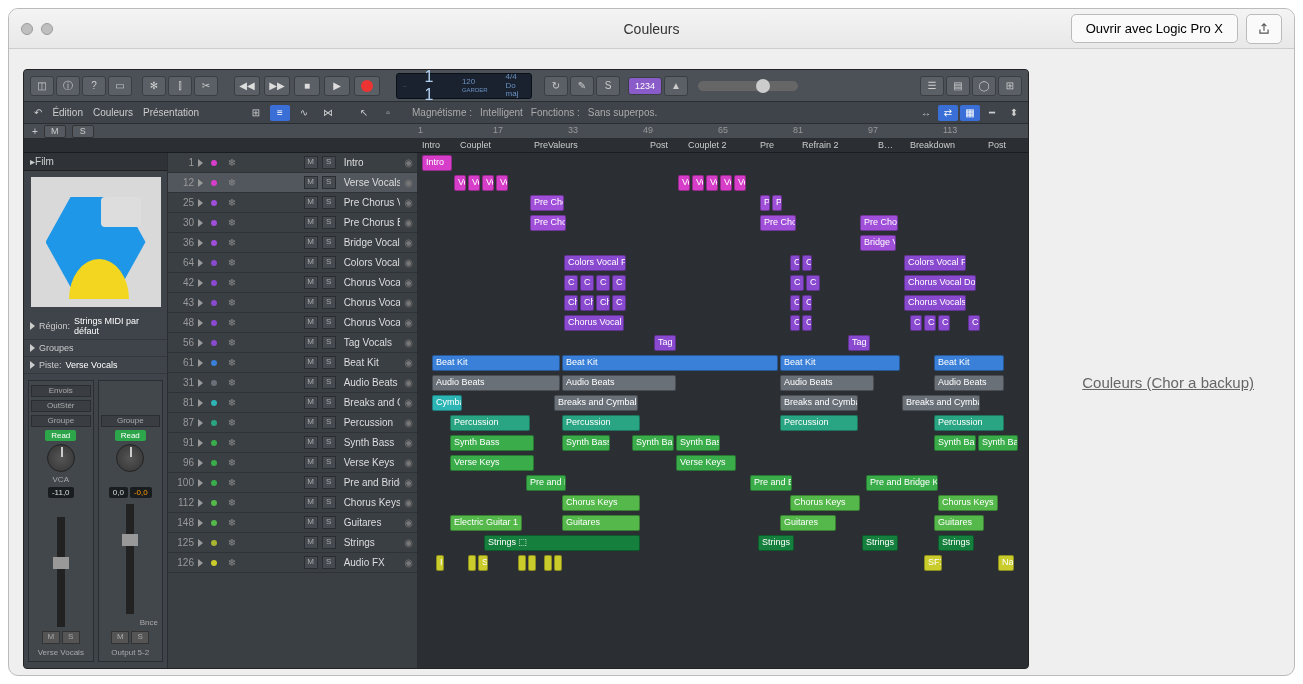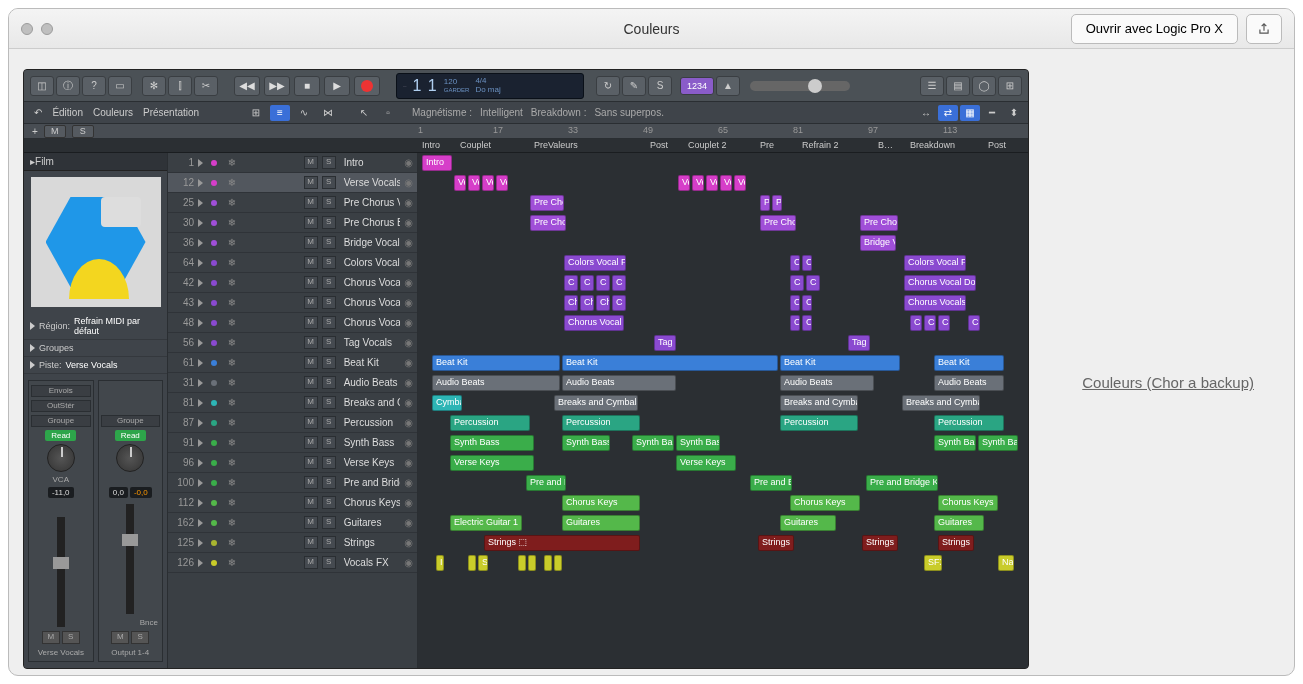--- a/index.html
+++ b/index.html
@@ -11,7 +11,7 @@
 .traffic { display: flex; gap: 8px; }
 .traffic-btn { width: 12px; height: 12px; border-radius: 50%; background: #bfbfbf; border: 1px solid #9c9c9c; }
 .title-text { position: absolute; left: 50%; transform: translateX(-50%); font-size: 14px; color: #333; font-weight: 500; }
-.title-right { position: absolute; right: 12px; display: flex; gap: 8px; }
+.title-right { position: absolute; right: 12px; display: flex; gap: 8px; align-items: center; }
 .open-btn { background: #fafafa; border: 1px solid #bbb; border-radius: 5px; padding: 6px 14px; font-size: 13px; cursor: pointer; }
 .share-btn { width: 36px; height: 30px; background: #fafafa; border: 1px solid #bbb; border-radius: 5px; display: flex; align-items: center; justify-content: center; cursor: pointer; }
 

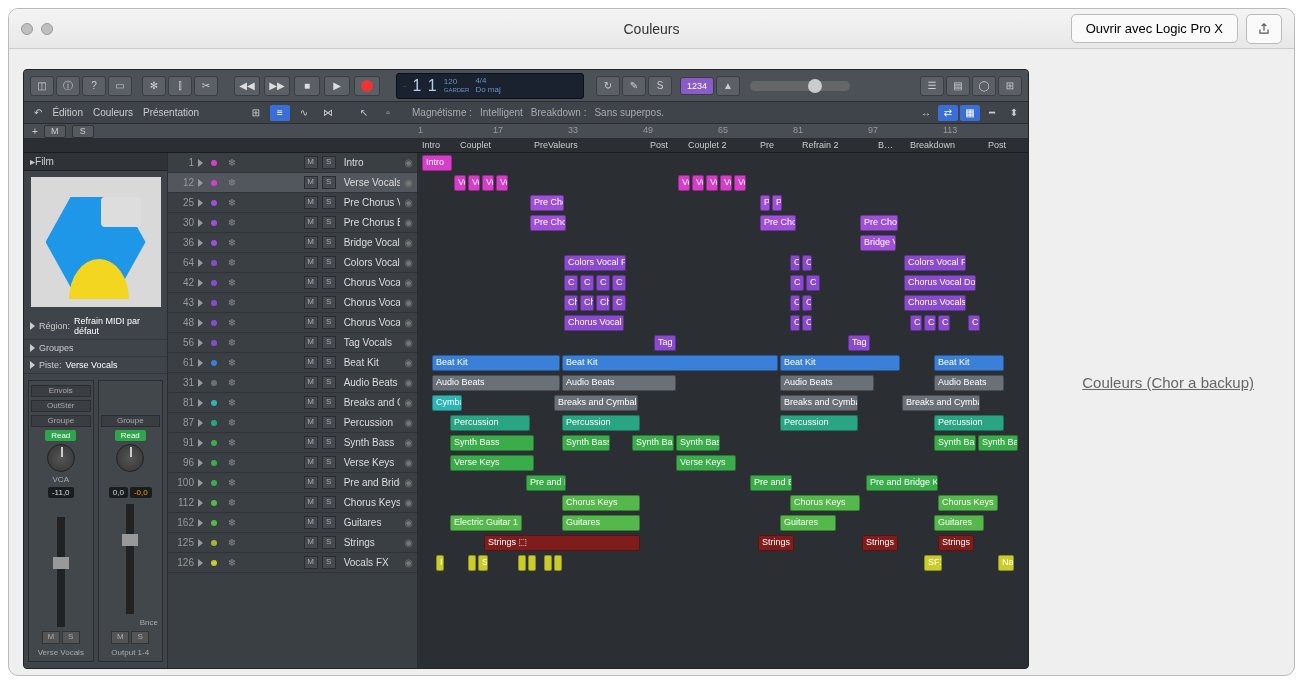--- a/index.html
+++ b/index.html
@@ -23,7 +23,7 @@
 .transport { display: flex; gap: 4px; margin: 0 14px; }
 .transport-btn { width: 26px; height: 20px; display: flex; align-items: center; justify-content: center; color: #ddd; cursor: pointer; }
 .rec { width: 12px; height: 12px; border-radius: 50%; background: #e33; }
-.lcd { width: 188px; height: 26px; background: #1a2230; border: 1px solid #0a1018; border-radius: 3px; display: flex; align-items: center; color: #6a90c0; font-size: 9px; padding: 0 6px; gap: 6px; }
+.lcd { width: 136px; height: 26px; background: #1a2230; border: 1px solid #0a1018; border-radius: 3px; display: flex; align-items: center; color: #6a90c0; font-size: 9px; padding: 0 6px; gap: 18px; }
 .lcd-big { font-size: 16px; color: #b0cff0; letter-spacing: 1px; }
 .lcd-col { display: flex; flex-direction: column; line-height: 1; gap: 1px; font-size: 8px; }
 .chip { height: 18px; padding: 0 6px; background: #5a6066; border-radius: 3px; display: flex; align-items: center; font-size: 9px; color: #ddd; border: 1px solid #3a3e42; }

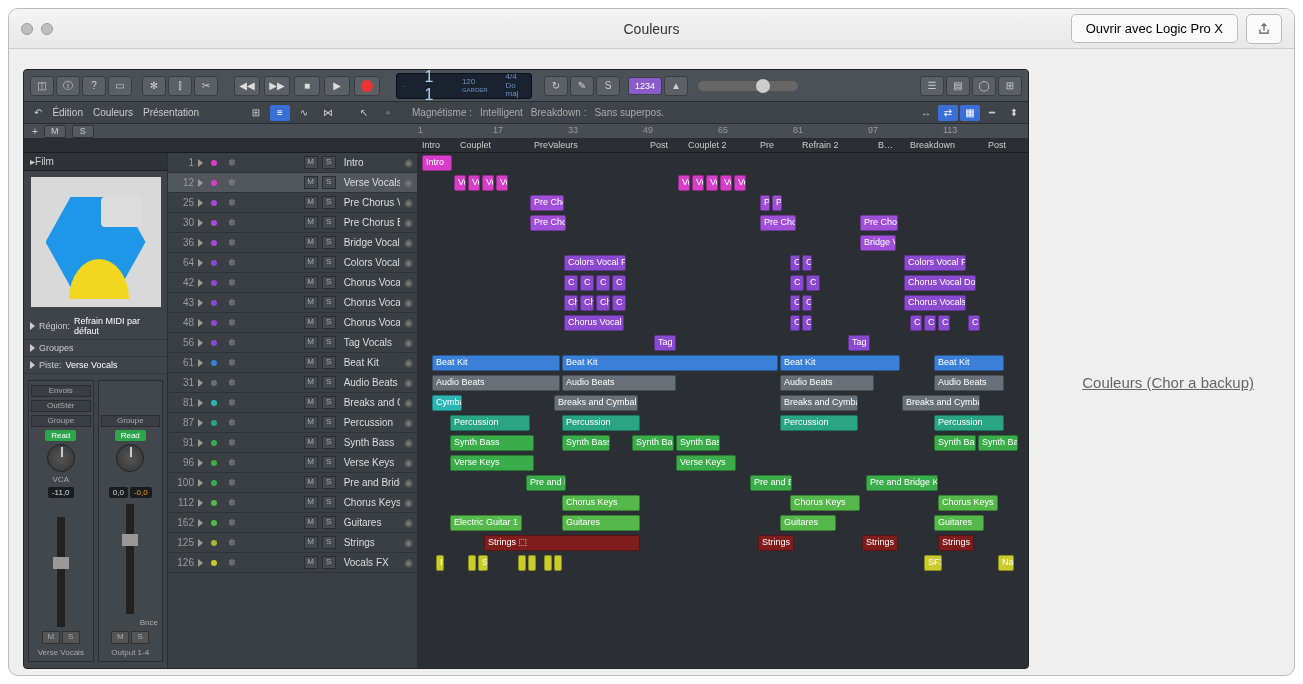--- a/index.html
+++ b/index.html
@@ -198,7 +198,7 @@
       <div class="menu-snap">
         <span>Magnétisme :</span>
         <span>Intelligent</span>
-        <span>Breakdown :</span>
+        <span>Fonctions :</span>
         <span>Sans superpos.</span>
       </div>
       <div class="menu-rbtns">

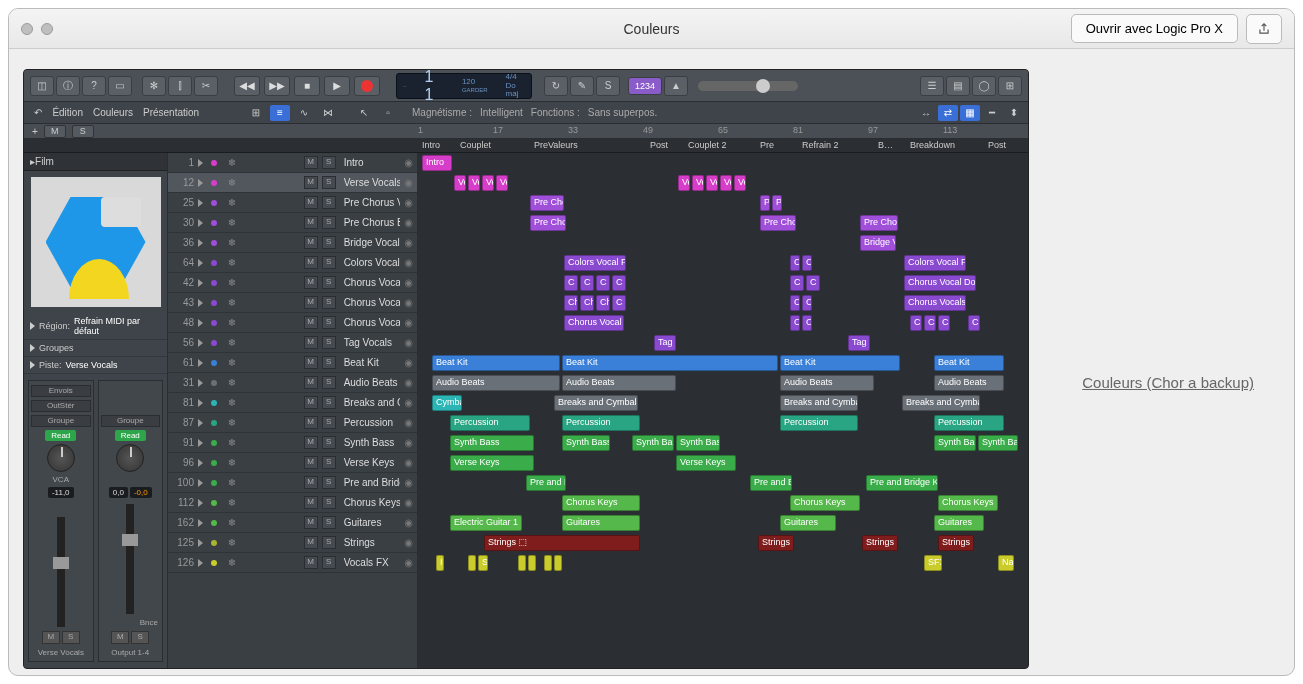--- a/index.html
+++ b/index.html
@@ -258,7 +258,7 @@
         <div class="insp-row">
             <span class="tri tri-r"></span>
             <span>Région:</span> 
-            <span style="color:#fff">Refrain MIDI par défaut</span>
+            <span style="color:#fff">Strings MIDI par défaut</span>
           </div>
         <div class="insp-row">
             <span class="tri tri-r"></span>

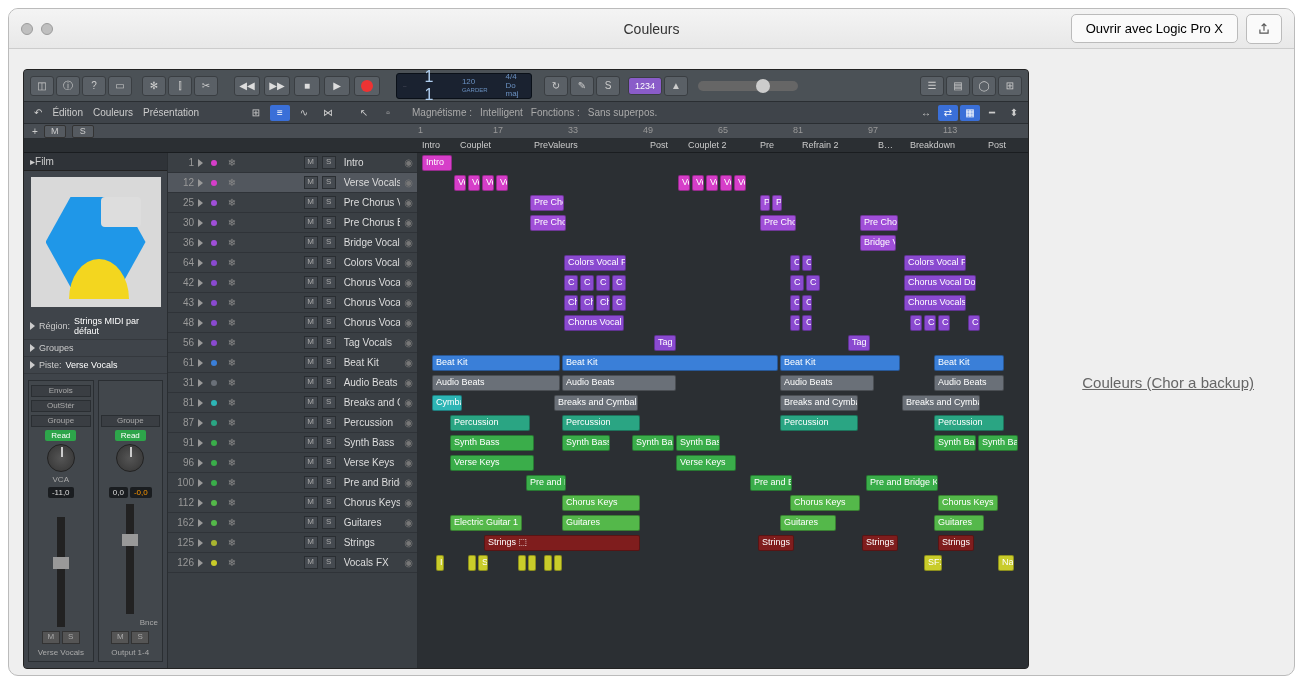--- a/index.html
+++ b/index.html
@@ -551,7 +551,7 @@
     <span style="color:#777">◉</span>
           </div>
           <div class="track-row">
-            <span class="tnum">162</span>
+            <span class="tnum">148</span>
     <span class="tplay tri tri-r"></span>
     <span class="ticon">
               <span class="tdot" style="background:#54b84a"></span>

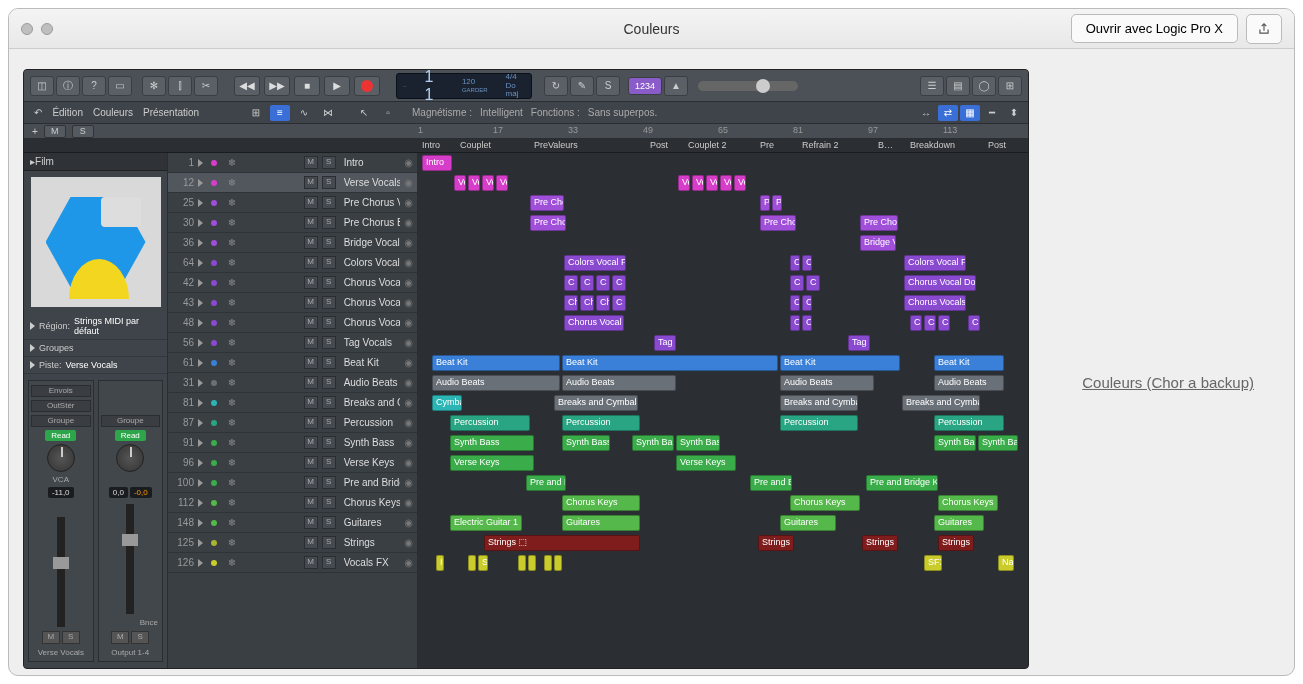--- a/index.html
+++ b/index.html
@@ -95,7 +95,7 @@
 .r-teal { background: #2aa583; }
 .r-green { background: #3aad4a; }
 .r-green2 { background: #54b84a; }
-.r-olive { background: #7f1d1d; }
+.r-olive { background: #15803d; }
 .r-yellow { background: #c9cc2a; }
 
 .backup-link { position: absolute; right: 40px; top: 365px; font-size: 15px; color: #666; text-decoration: underline; cursor: pointer; }

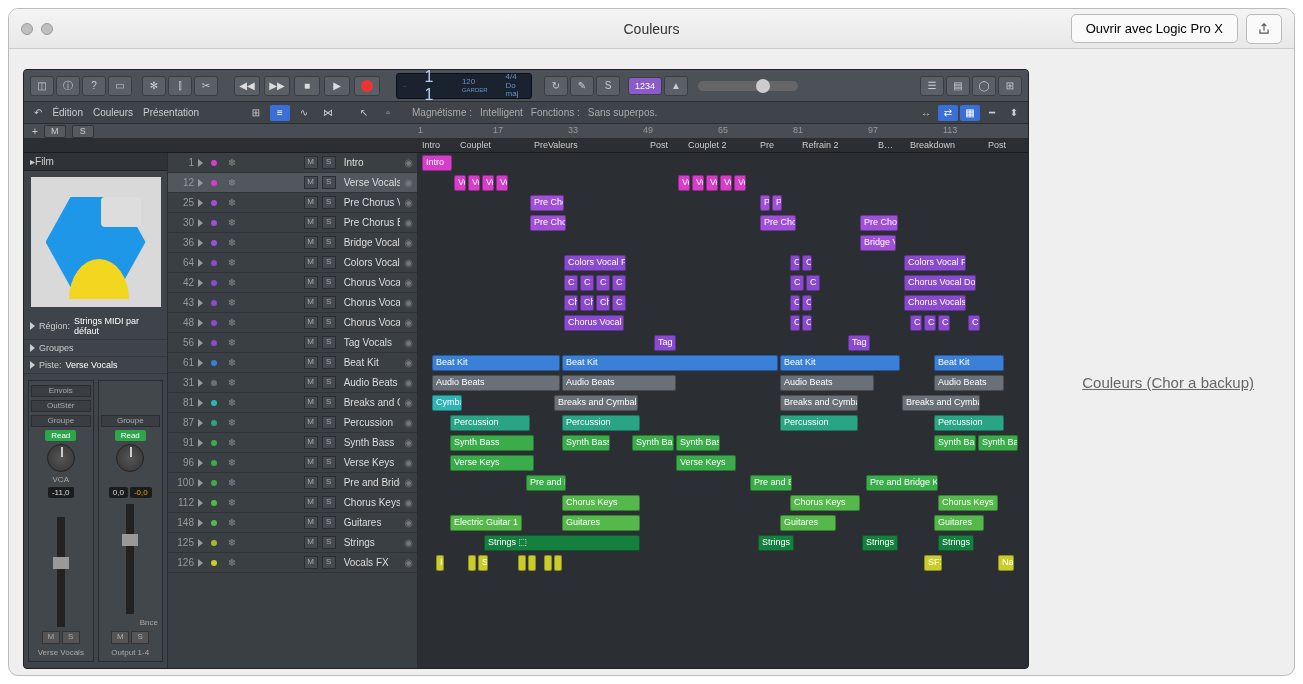--- a/index.html
+++ b/index.html
@@ -586,7 +586,7 @@
     <span style="flex:1"></span>
     <span class="tm">M</span>
     <span class="ts">S</span>
-    <span class="tname">Vocals FX</span>
+    <span class="tname">Audio FX</span>
     <span style="color:#777">◉</span>
           </div>
         </div>

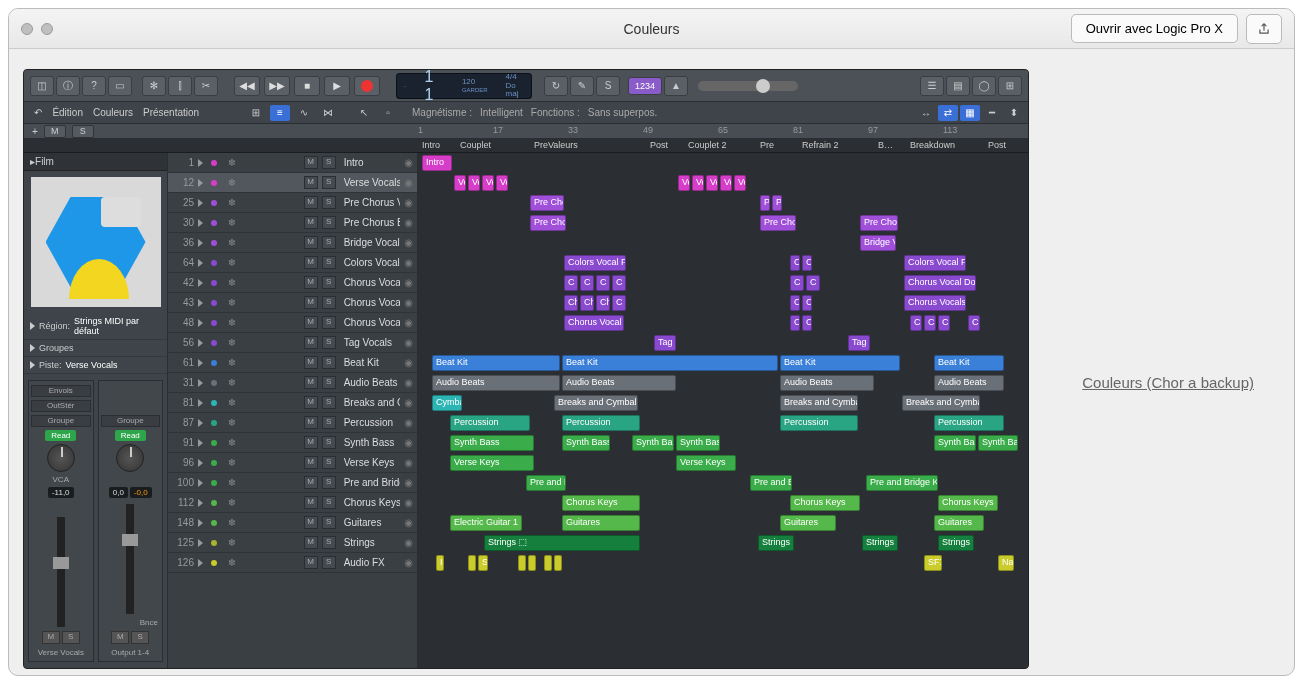--- a/index.html
+++ b/index.html
@@ -309,7 +309,7 @@
                   <div class="mx-ms">M</div>
                   <div class="mx-ms">S</div>
                 </div>
-              <div>Output 1-4</div>
+              <div>Output 5-2</div>
             </div>
           </div>
         </div>

